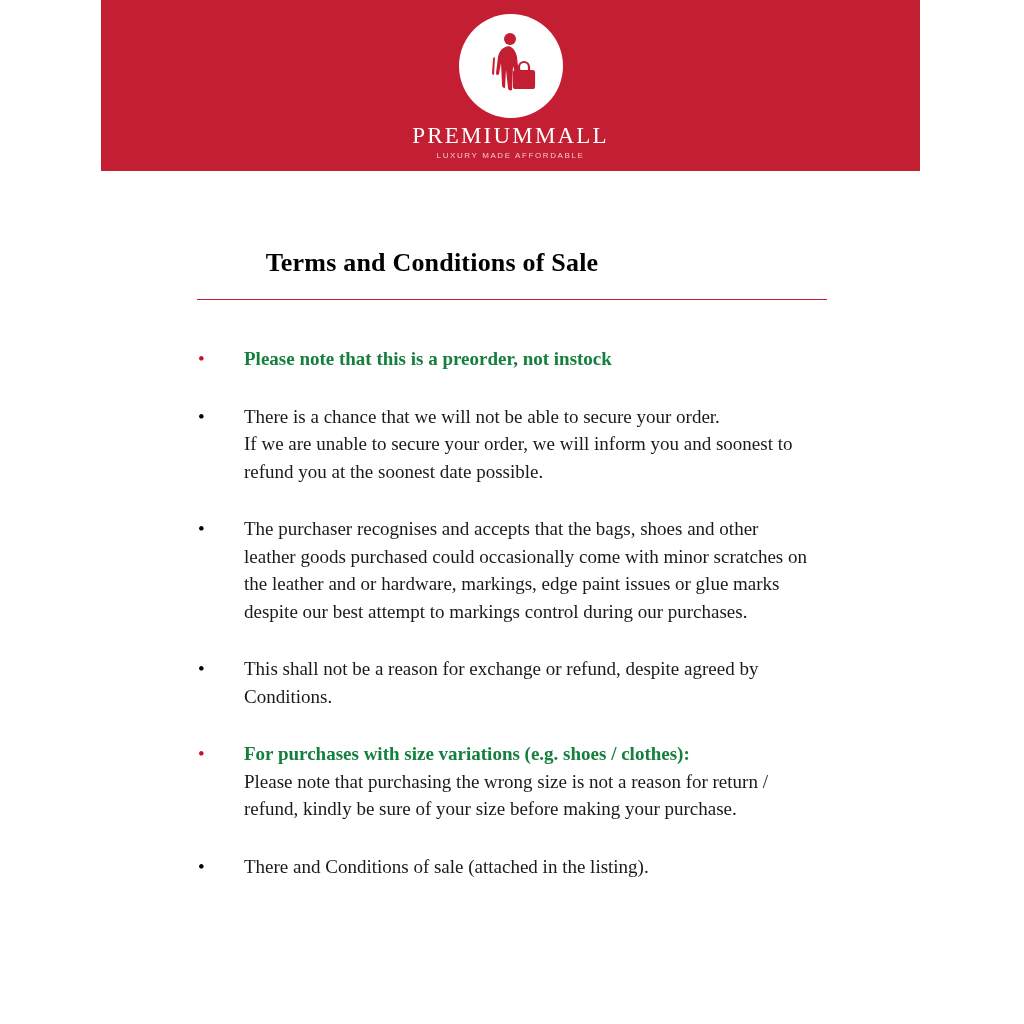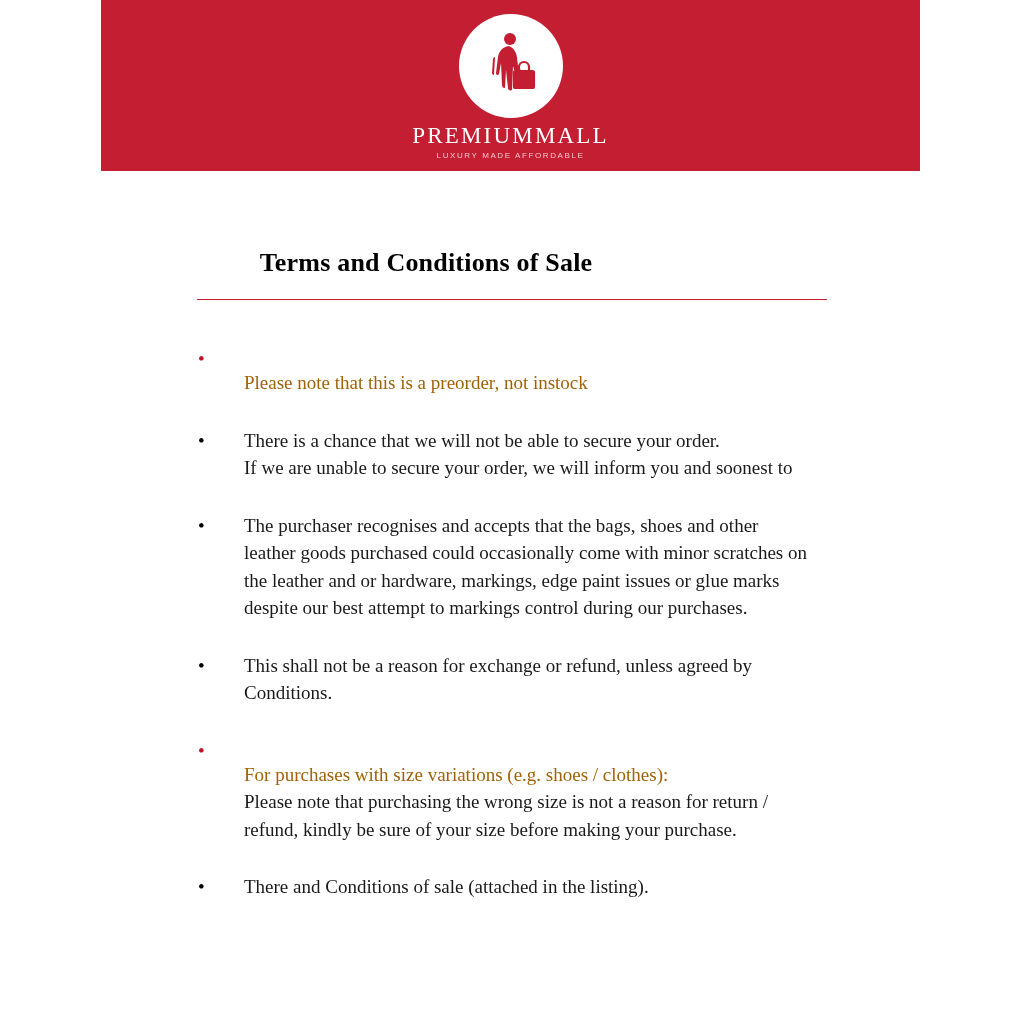--- a/index.html
+++ b/index.html
@@ -18,6 +18,7 @@
     width: 852px;
     height: 1024px;
     background: #ffffff;
+    padding-left: 12px;
   }
 
   

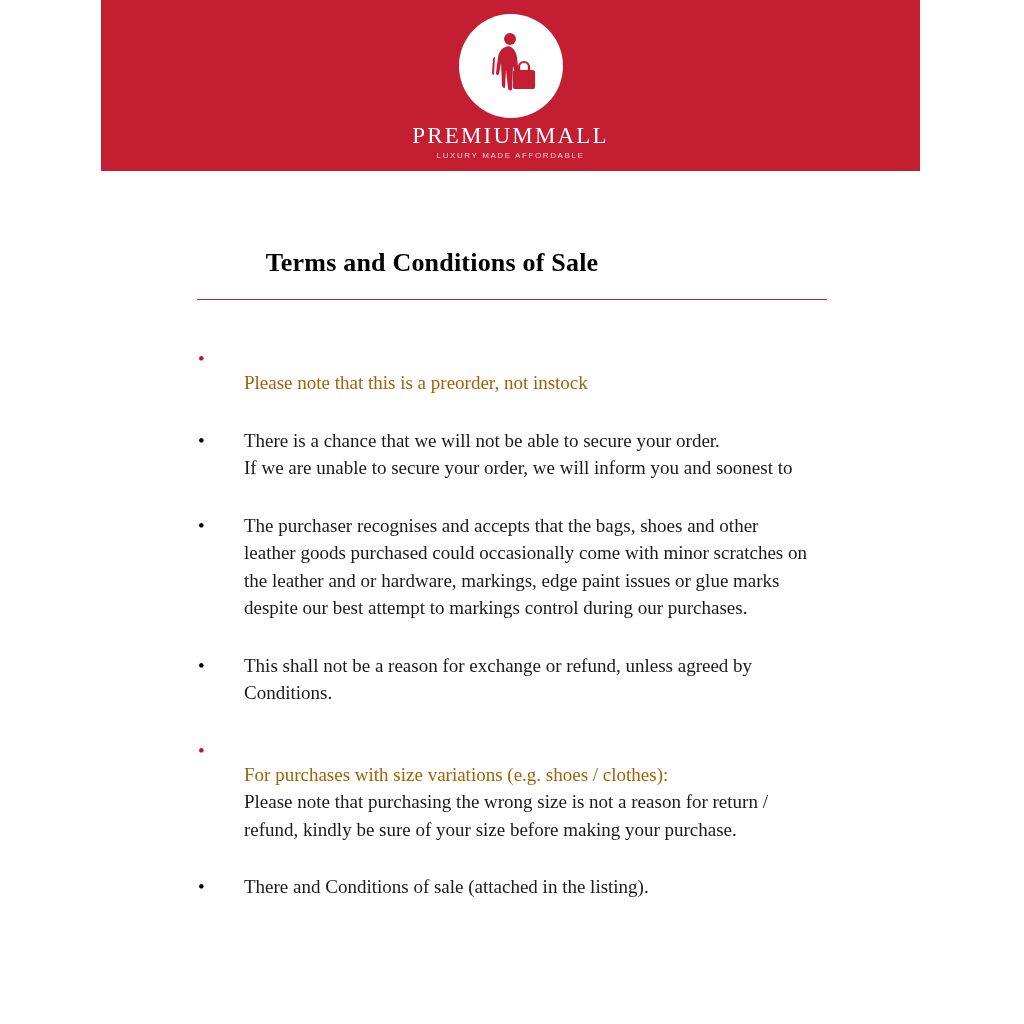--- a/index.html
+++ b/index.html
@@ -123,9 +123,8 @@
   }
   .bullet-text .line { display: block; white-space: pre; }
   .emphasis {
-    color: #a16207;
-    font-weight: normal;
-    margin-top: 24px;
+    color: #15803d;
+    font-weight: bold;
   }
   .gap-md { margin-bottom: 30px; }
 </style>

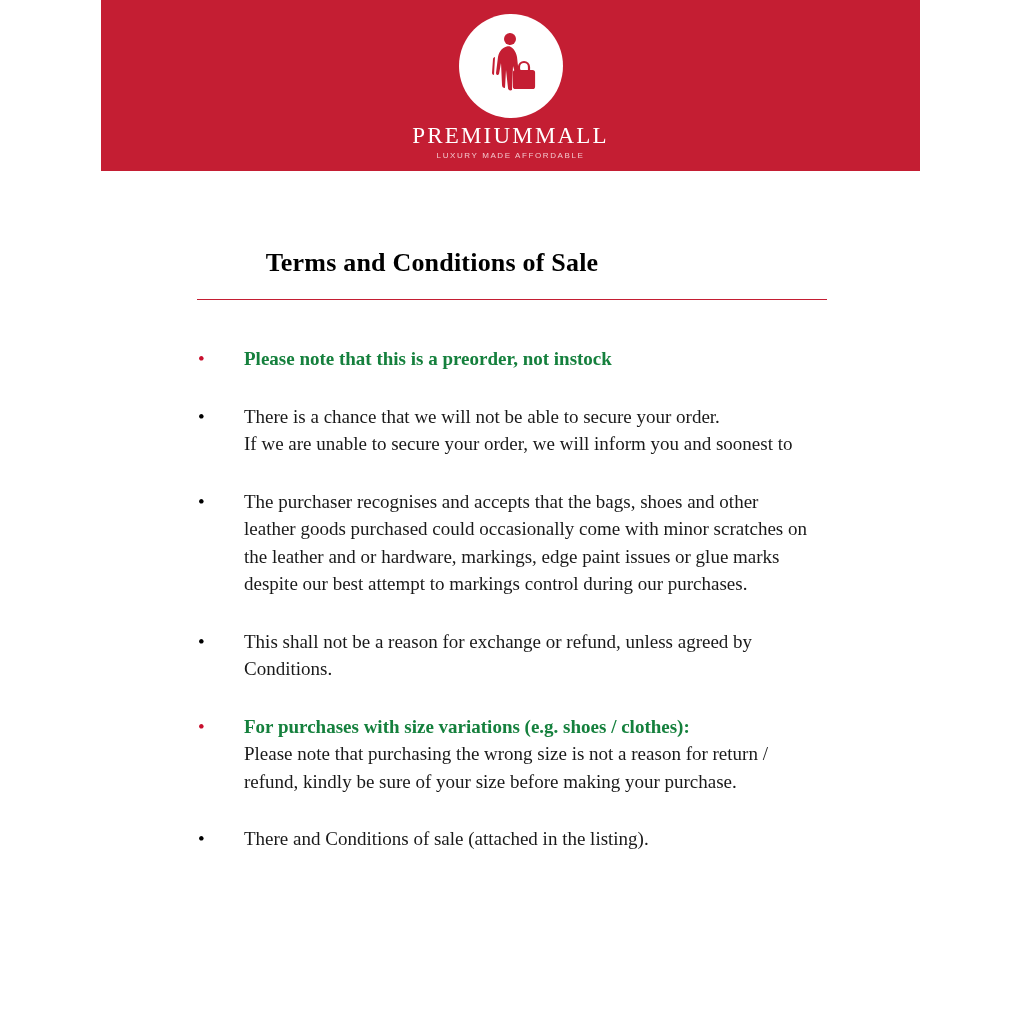--- a/index.html
+++ b/index.html
@@ -172,6 +172,7 @@
       <div class="bullet-text">
         <span class="line">There is a chance that we will not be able to secure your order.</span>
         <span class="line">If we are unable to secure your order, we will inform you and soonest to</span>
+        <span class="line">refund you at the soonest date possible.</span>
       </div>
     </div>
 

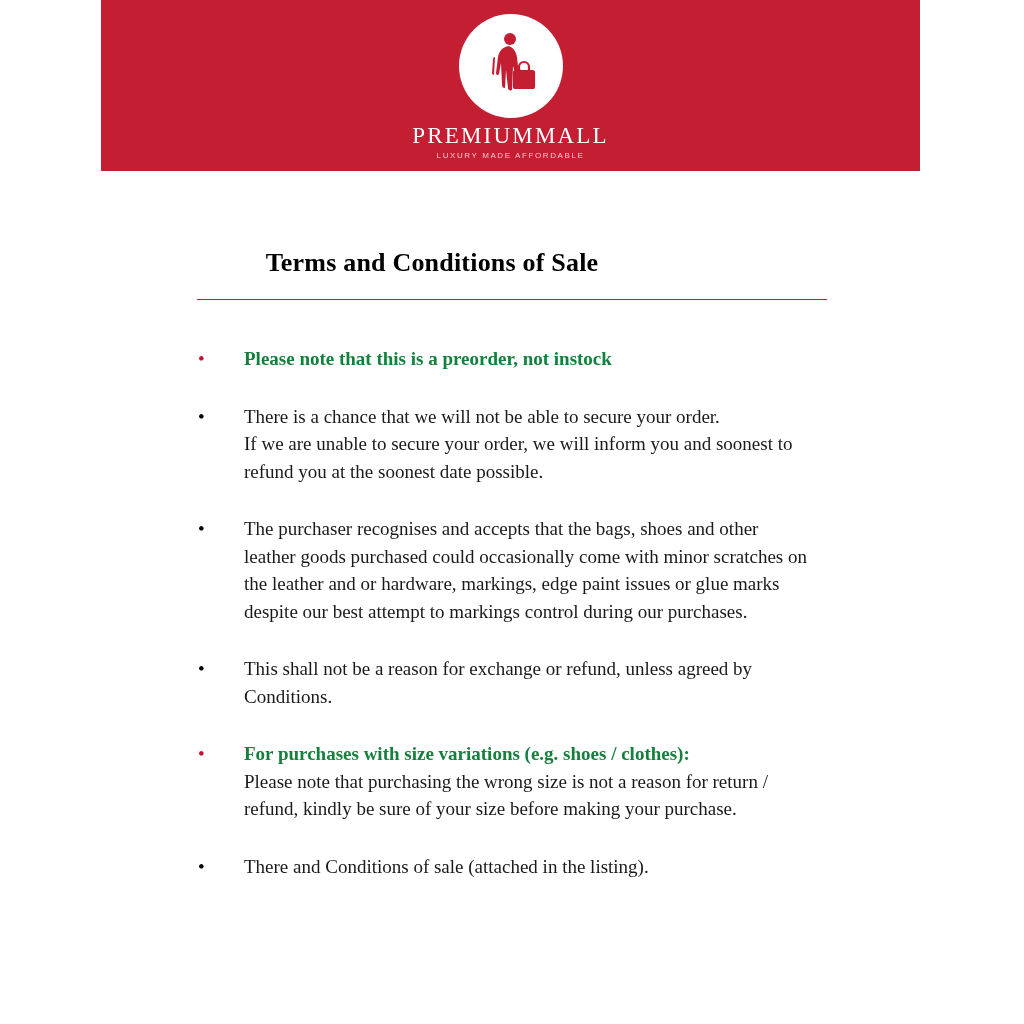--- a/index.html
+++ b/index.html
@@ -189,7 +189,7 @@
     <div class="bullet-row gap-md">
       <div class="bullet-mark">•</div>
       <div class="bullet-text">
-        <span class="line">This shall not be a reason for exchange or refund, unless agreed by</span>
+        <span class="line">This shall not be a reason for exchange or refund, despite agreed by</span>
         <span class="line">Conditions.</span>
       </div>
     </div>

